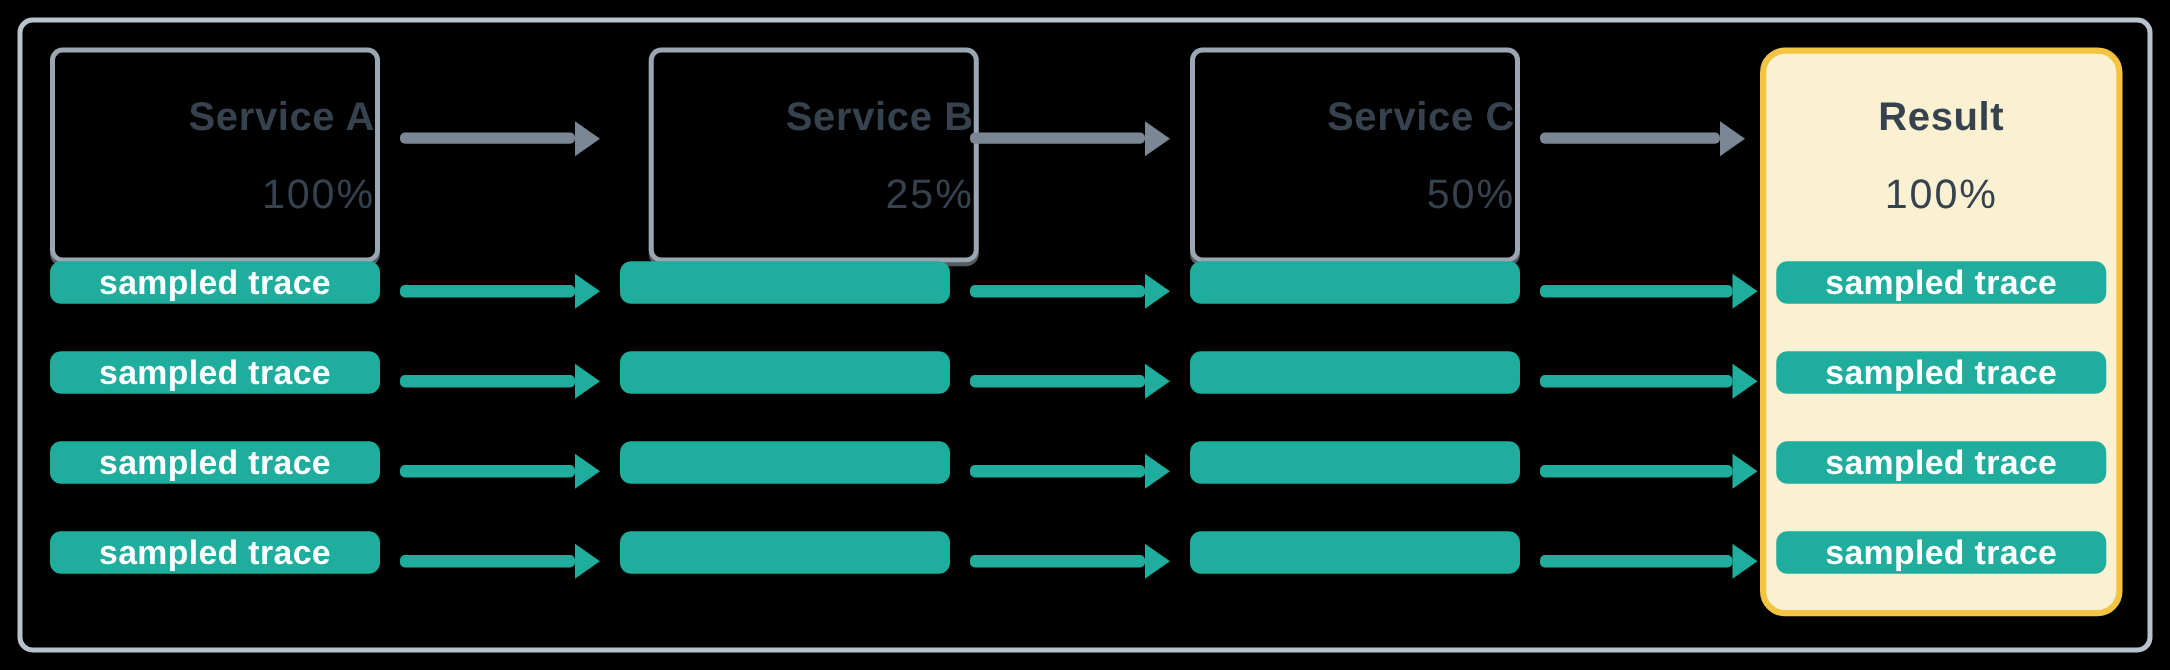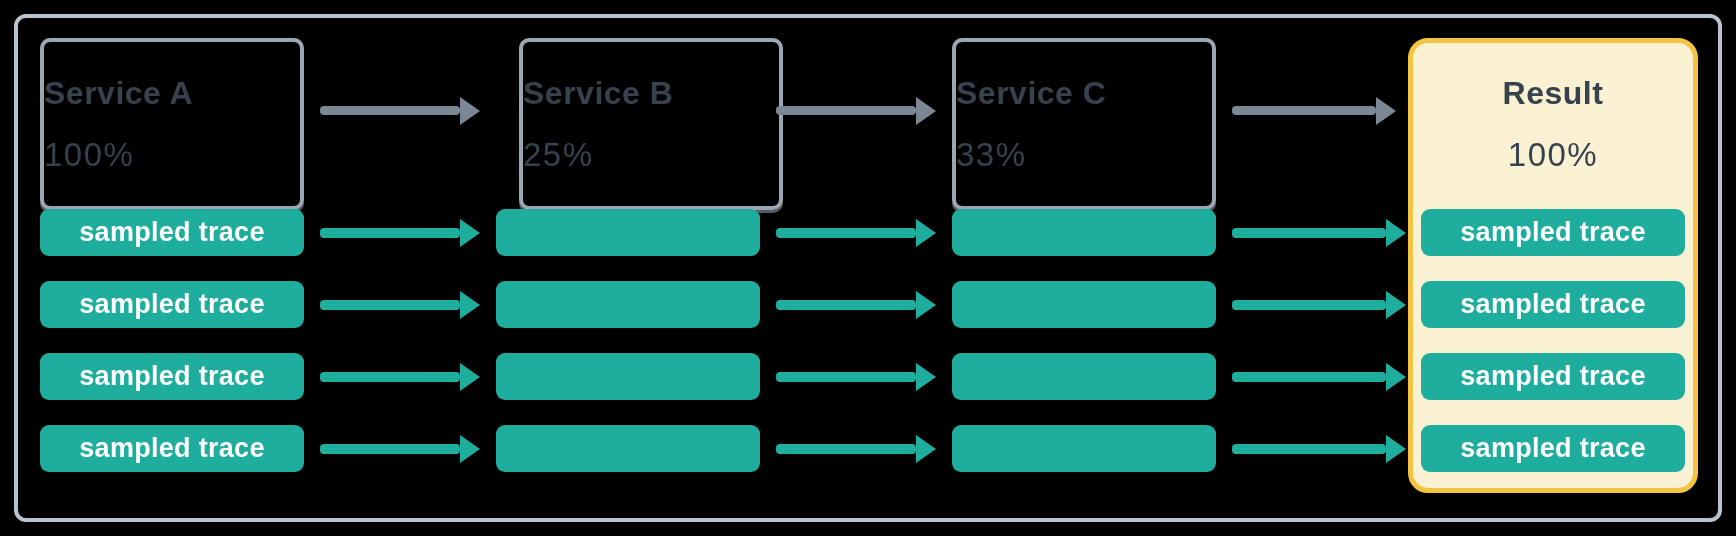--- a/index.html
+++ b/index.html
@@ -38,7 +38,7 @@
     border-radius: 10px;
     box-shadow: 0 3px 0 rgba(154, 167, 179, 0.55);
     display: flex; flex-direction: column;
-    align-items: flex-start; justify-content: center;
+    align-items: flex-end; justify-content: center;
     gap: 7px;
   }
   .service-name {

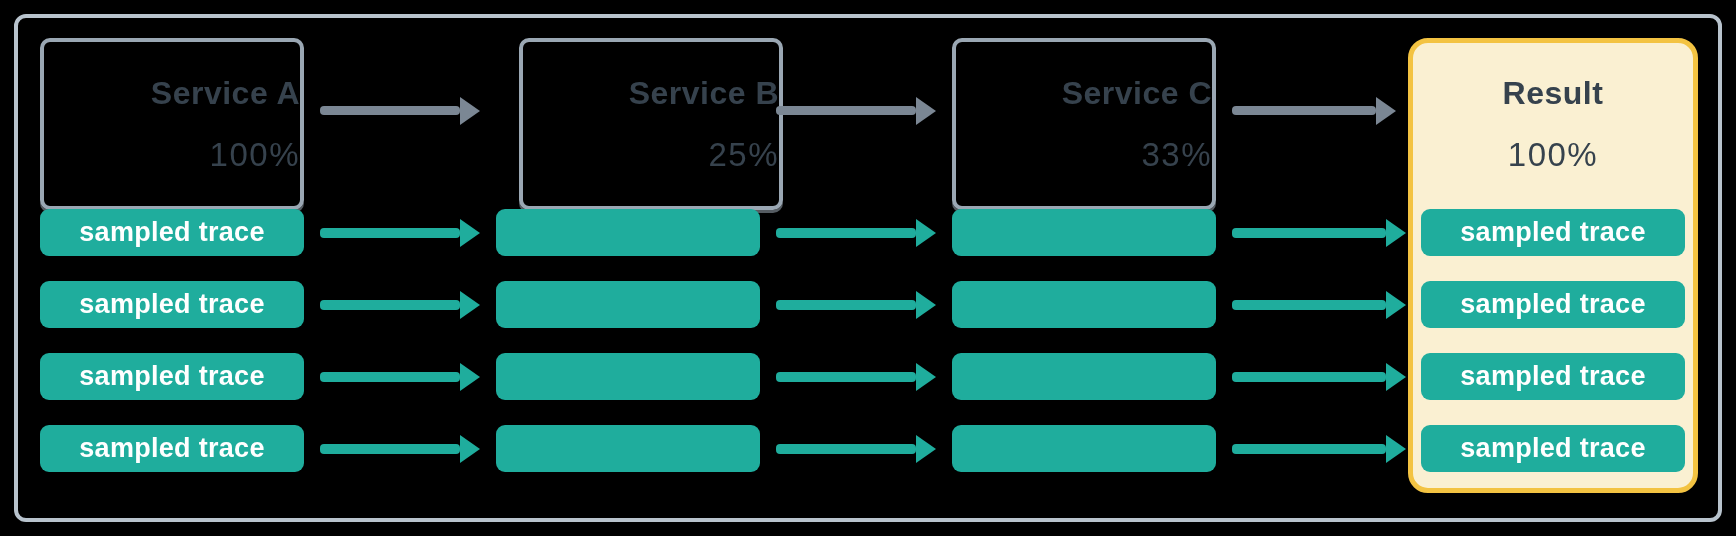--- a/index.html
+++ b/index.html
@@ -113,7 +113,7 @@
   </div>
   <div class="service-box" style="left:952px">
     <div class="service-name">Service C</div>
-    <div class="service-rate">33%</div>
+    <div class="service-rate">50%</div>
   </div>
 
   <div class="result-panel">

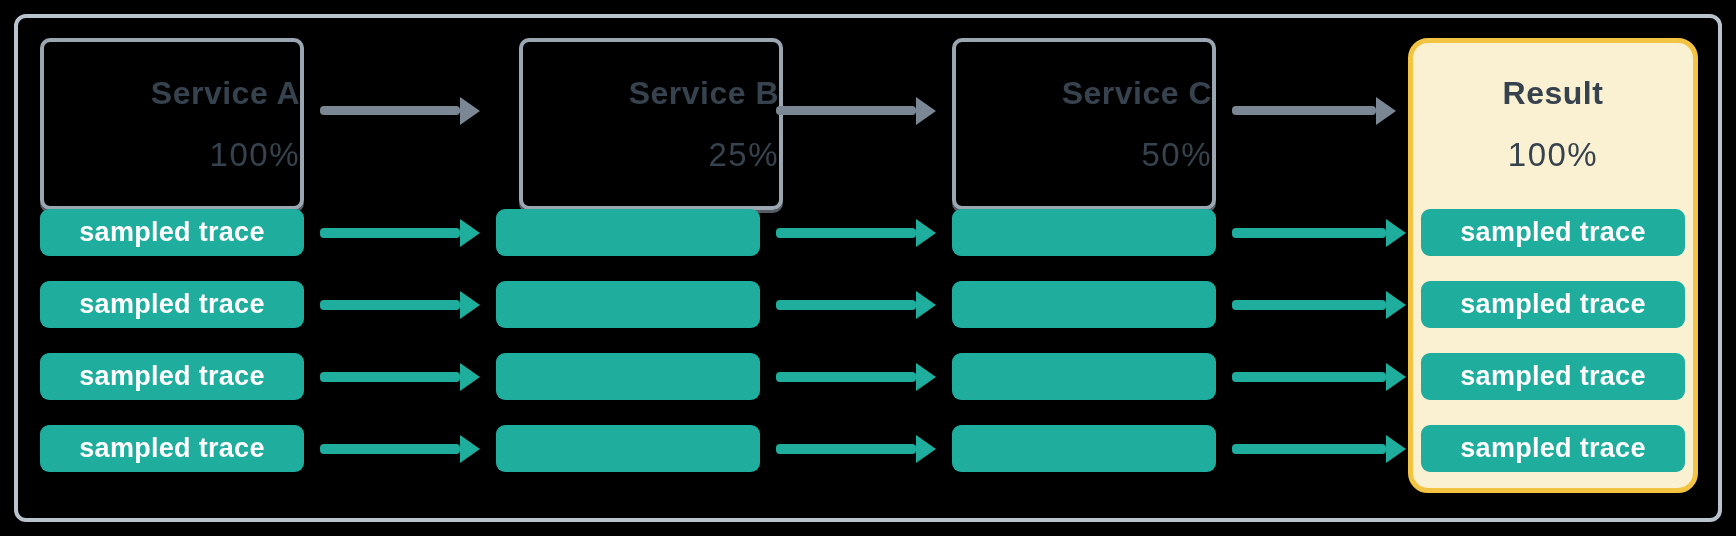--- a/index.html
+++ b/index.html
@@ -68,7 +68,7 @@
 
   .pill {
     position: absolute;
-    width: 264px; height: 47px;
+    width: 264px; height: 34px;
     background: var(--teal);
     border-radius: 9px;
     color: var(--pill-text);

